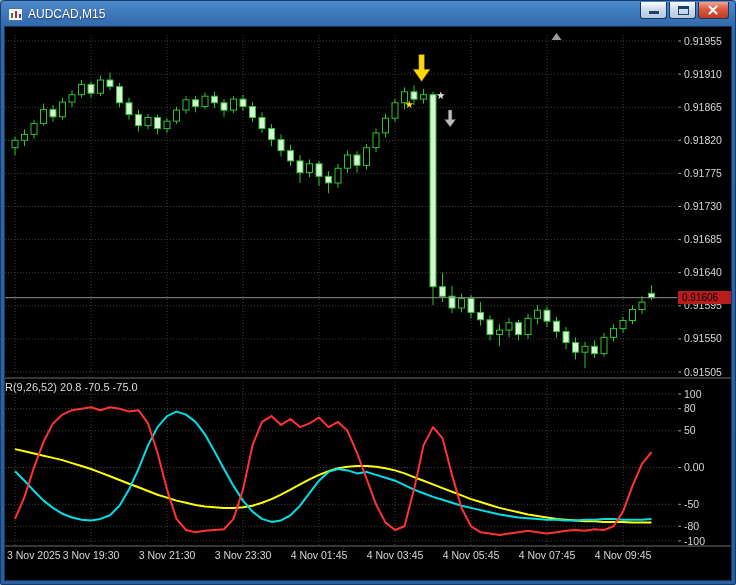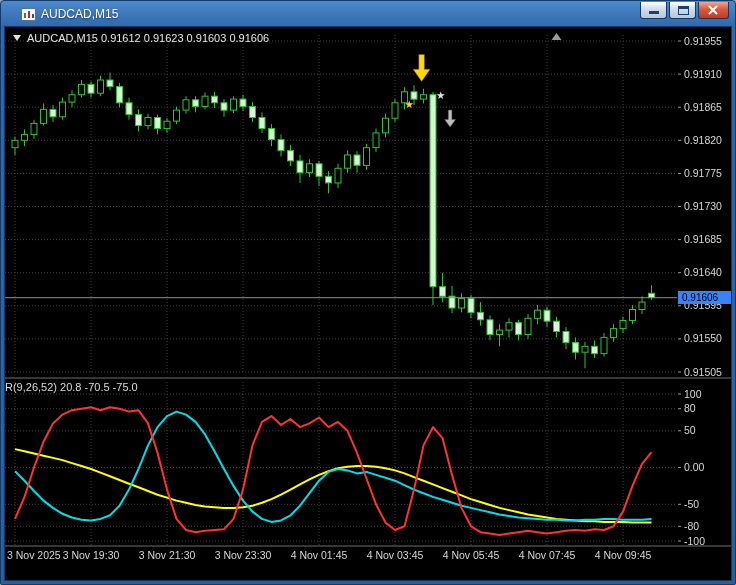--- a/index.html
+++ b/index.html
@@ -12,7 +12,7 @@
     font-family:"Liberation Sans",sans-serif;
   }
   .titlebar{position:absolute;top:1px;left:1px;right:1px;height:24px;
-    display:flex;align-items:center;padding:0 6px;gap:5px;margin-left:13px;}
+    display:flex;align-items:center;padding:0 6px;gap:5px;}
   .app-icon{display:flex;align-items:center;}
   .title{color:#ffffff;font-size:12px;text-shadow:0 1px 2px rgba(0,0,0,.55);}
   .win-buttons{position:absolute;top:0;right:5px;display:flex;gap:2px;}

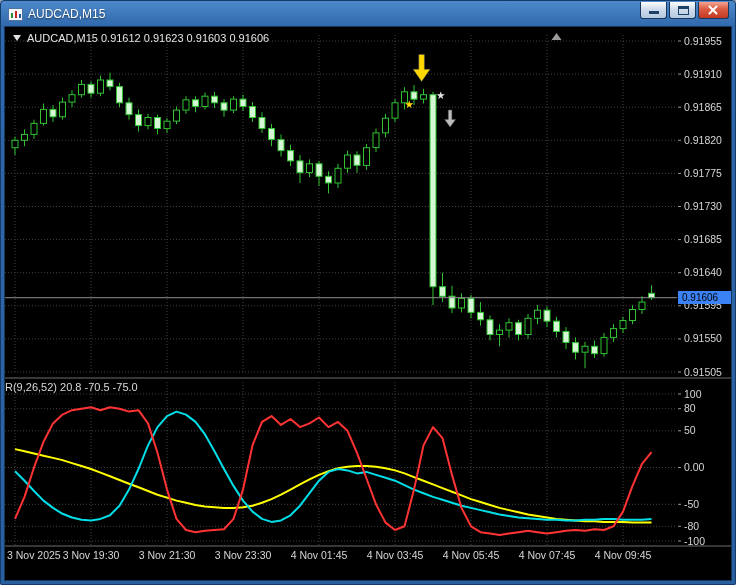--- a/index.html
+++ b/index.html
@@ -297,10 +297,6 @@
         <polygon points="445.1,100.1 439.6,92.4 443.3,92.4 443.3,83.1 446.9,83.1 446.9,92.4 450.6,92.4" fill="#bdbdbd" stroke="#555555" stroke-width="0.5"></polygon>
         <polygon points="551.5,6 546.5,13 556.5,13" fill="#9a9a9a"></polygon>
       </svg>
-    <div class="ohlc">
-      <span class="tri"></span>
-      <span>AUDCAD,M15 0.91612 0.91623 0.91603 0.91606</span>
-    </div>
     <div class="ind-label">R(9,26,52) 20.8 -70.5 -75.0</div>
     <div class="bid-badge">0.91606</div>
   </div>

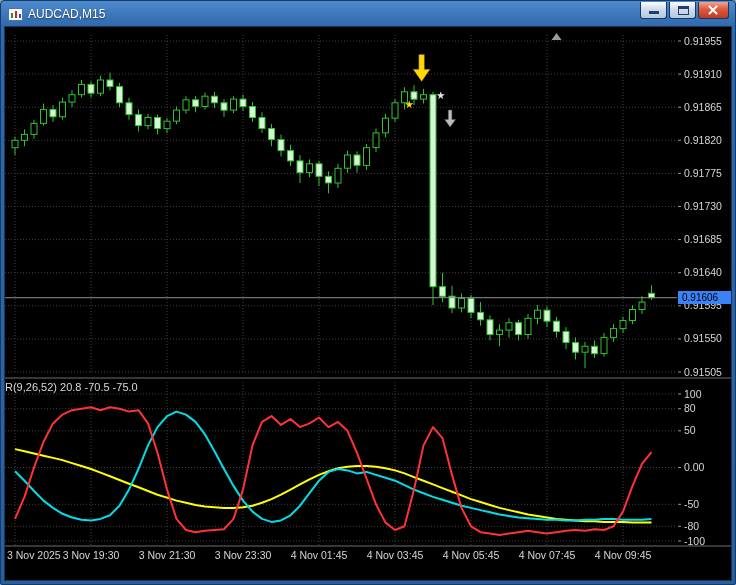--- a/index.html
+++ b/index.html
@@ -36,7 +36,7 @@
     border-top:6px solid #e0e0e0;}
   .ind-label{position:absolute;left:0;top:354px;color:#d9d9d9;font-size:11px;}
   .bid-badge{position:absolute;left:673px;top:264px;width:55px;height:13px;
-    background:#3b82f6;color:#000000;font-size:10px;line-height:13px;padding-left:4px;}
+    background:#b91c1c;color:#000000;font-size:10px;line-height:13px;padding-left:4px;}
 </style>
 </head>
 <body>

